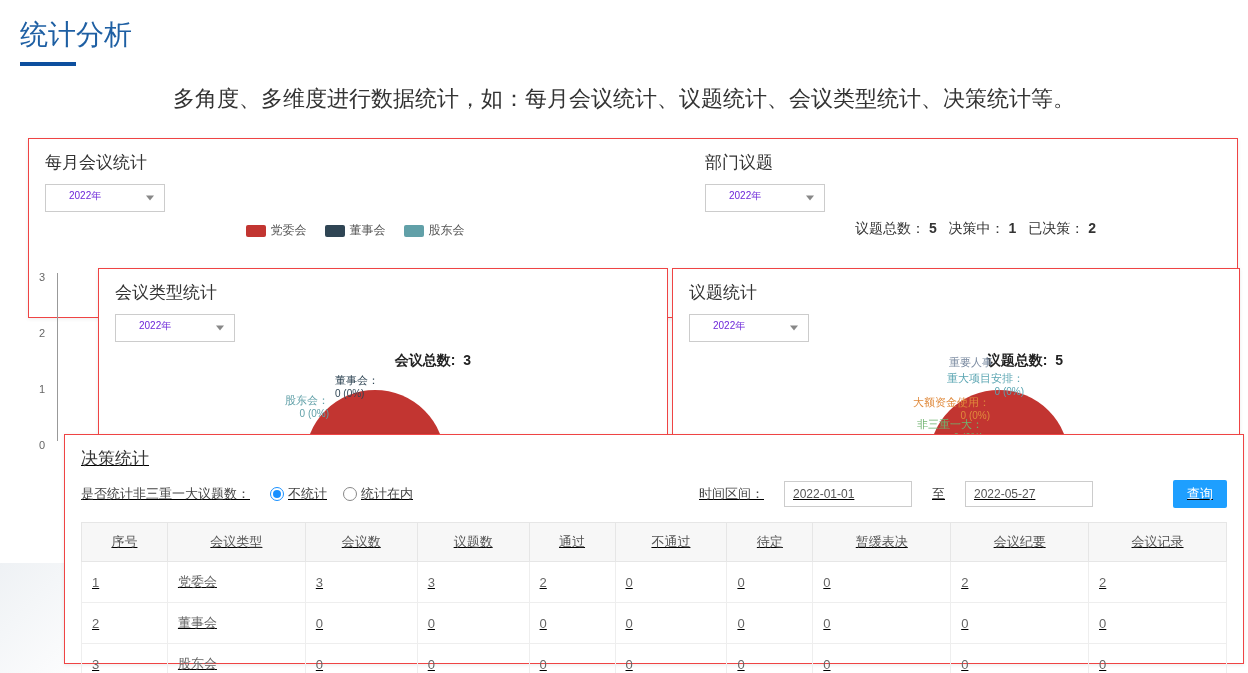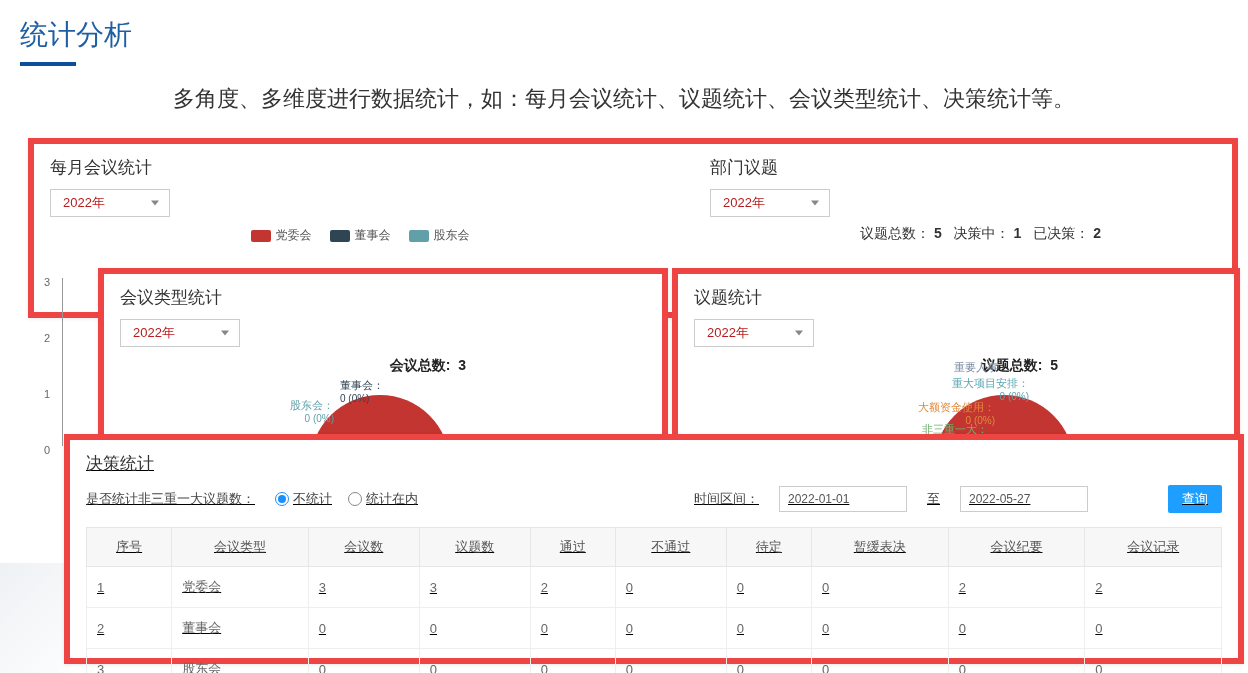--- a/index.html
+++ b/index.html
@@ -9,7 +9,7 @@
     .title-underline { width: 56px; height: 4px; background: #0d4f9e; margin: 8px 20px 18px; }
     .subtitle { font-size: 22px; color: #333; text-align: center; margin-bottom: 20px; padding: 0 40px; }
     
-    .card { background: #fff; border: 6px solid #ef4444; box-shadow: 0 1px 4px rgba(0,0,0,0.08); position: absolute; padding: 12px 16px; }
+    .card { background: #fff; border: 1px solid #ef4444; box-shadow: 0 1px 4px rgba(0,0,0,0.08); position: absolute; padding: 12px 16px; }
     .card-title { font-size: 17px; color: #333; margin-bottom: 10px; }
     
     .card1 { top: 138px; left: 28px; width: 1210px; height: 180px; z-index: 1; }

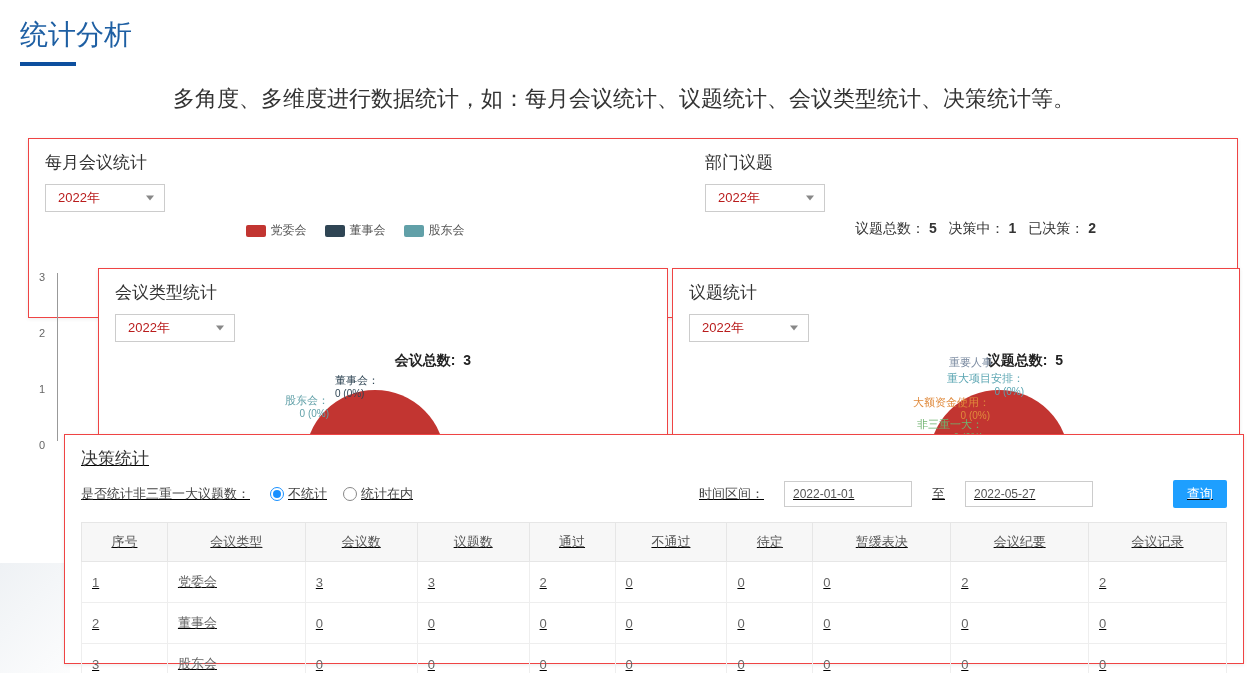--- a/index.html
+++ b/index.html
@@ -21,7 +21,7 @@
     .card3 { top: 268px; left: 672px; width: 568px; height: 190px; z-index: 2; }
     .card4 { top: 434px; left: 64px; width: 1180px; height: 230px; z-index: 3; text-decoration: underline; }
     
-    .year-select { position: relative; width: 120px; height: 28px; border: 1px solid #ccc; background: #fff; font-size: 13px; padding: 4px 24px 4px 12px; cursor: pointer; color: #b91c1c; }
+    .year-select { position: relative; width: 120px; height: 28px; border: 1px solid #ccc; background: #fff; font-size: 10px; padding: 4px 24px 4px 23px; cursor: pointer; color: #6d28d9; }
     .year-select::after { content: ''; position: absolute; right: 10px; top: 50%; transform: translateY(-50%); width: 0; height: 0; border-left: 4px solid transparent; border-right: 4px solid transparent; border-top: 5px solid #888; }
     
     .legend { display: flex; gap: 18px; justify-content: center; margin-top: 10px; }

